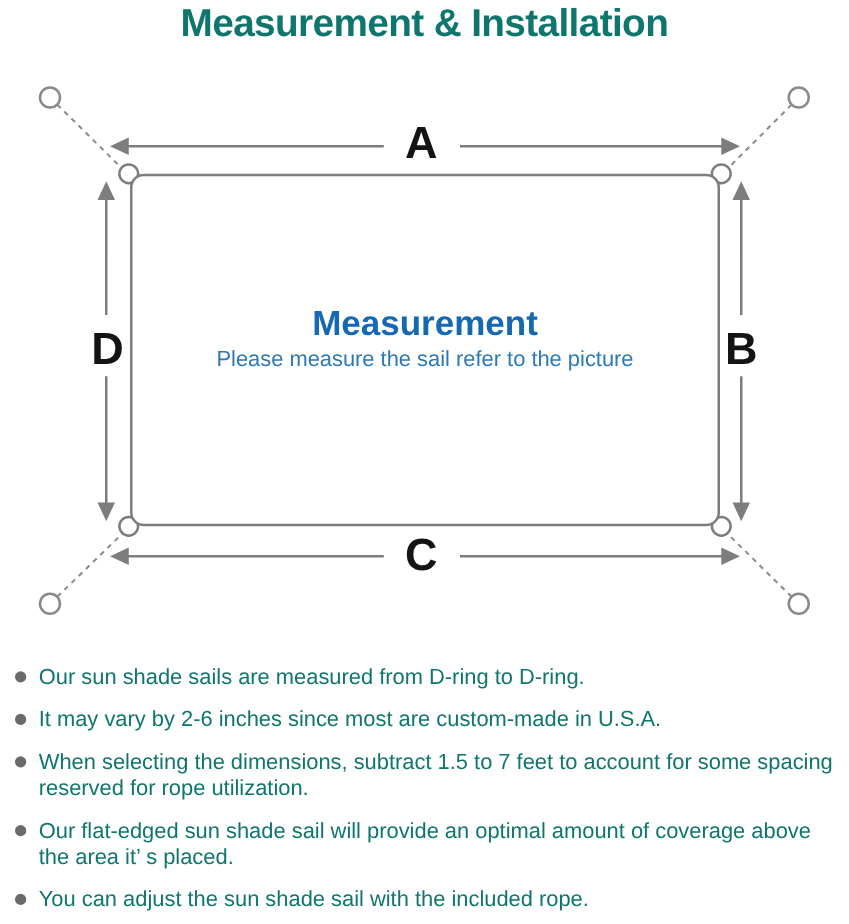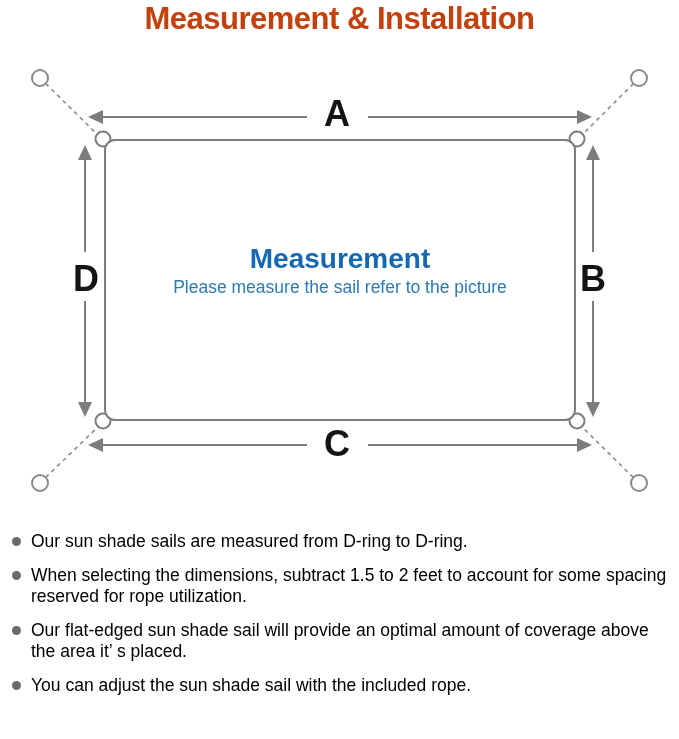--- a/index.html
+++ b/index.html
@@ -21,7 +21,7 @@
     font-size: 31px;
     font-weight: 700;
     letter-spacing: -0.5px;
-    color: #c2410c;
+    color: #0f766e;
   }
   .diagram-svg {
     position: absolute;

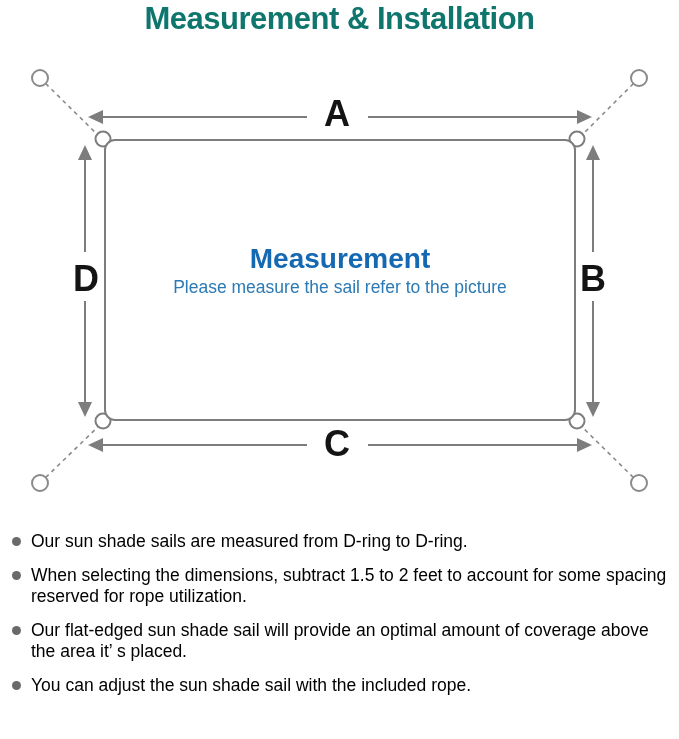--- a/index.html
+++ b/index.html
@@ -44,7 +44,7 @@
     margin-bottom: 13px;
     font-size: 17.5px;
     line-height: 21px;
-    color: #000000;
+    color: #0f766e;
   }
   .bullet {
     flex: none;

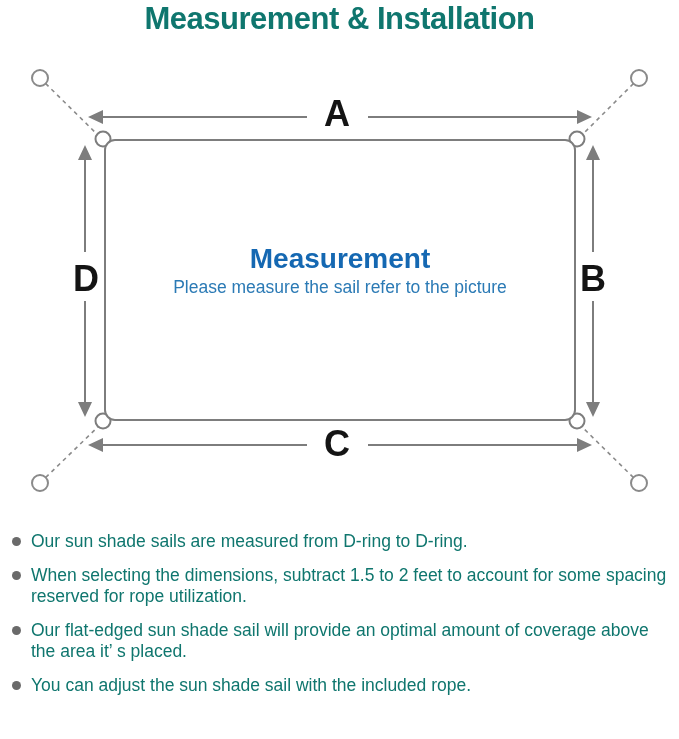--- a/index.html
+++ b/index.html
@@ -147,6 +147,10 @@
     </li>
     <li>
       <span class="bullet"></span>
+      <span>It may vary by 2-6 inches since most are custom-made in U.S.A.</span>
+    </li>
+    <li>
+      <span class="bullet"></span>
       <span>When selecting the dimensions, subtract 1.5 to 2 feet to account for some spacing reserved for rope utilization.</span>
     </li>
     <li>

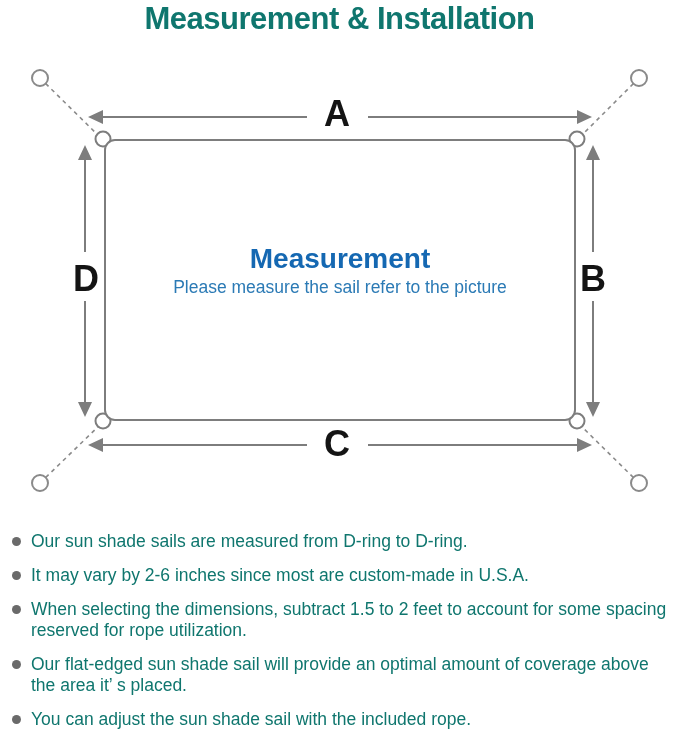--- a/index.html
+++ b/index.html
@@ -151,7 +151,7 @@
     </li>
     <li>
       <span class="bullet"></span>
-      <span>When selecting the dimensions, subtract 1.5 to 2 feet to account for some spacing reserved for rope utilization.</span>
+      <span>When selecting the dimensions, subtract 1.5 to 7 feet to account for some spacing reserved for rope utilization.</span>
     </li>
     <li>
       <span class="bullet"></span>

